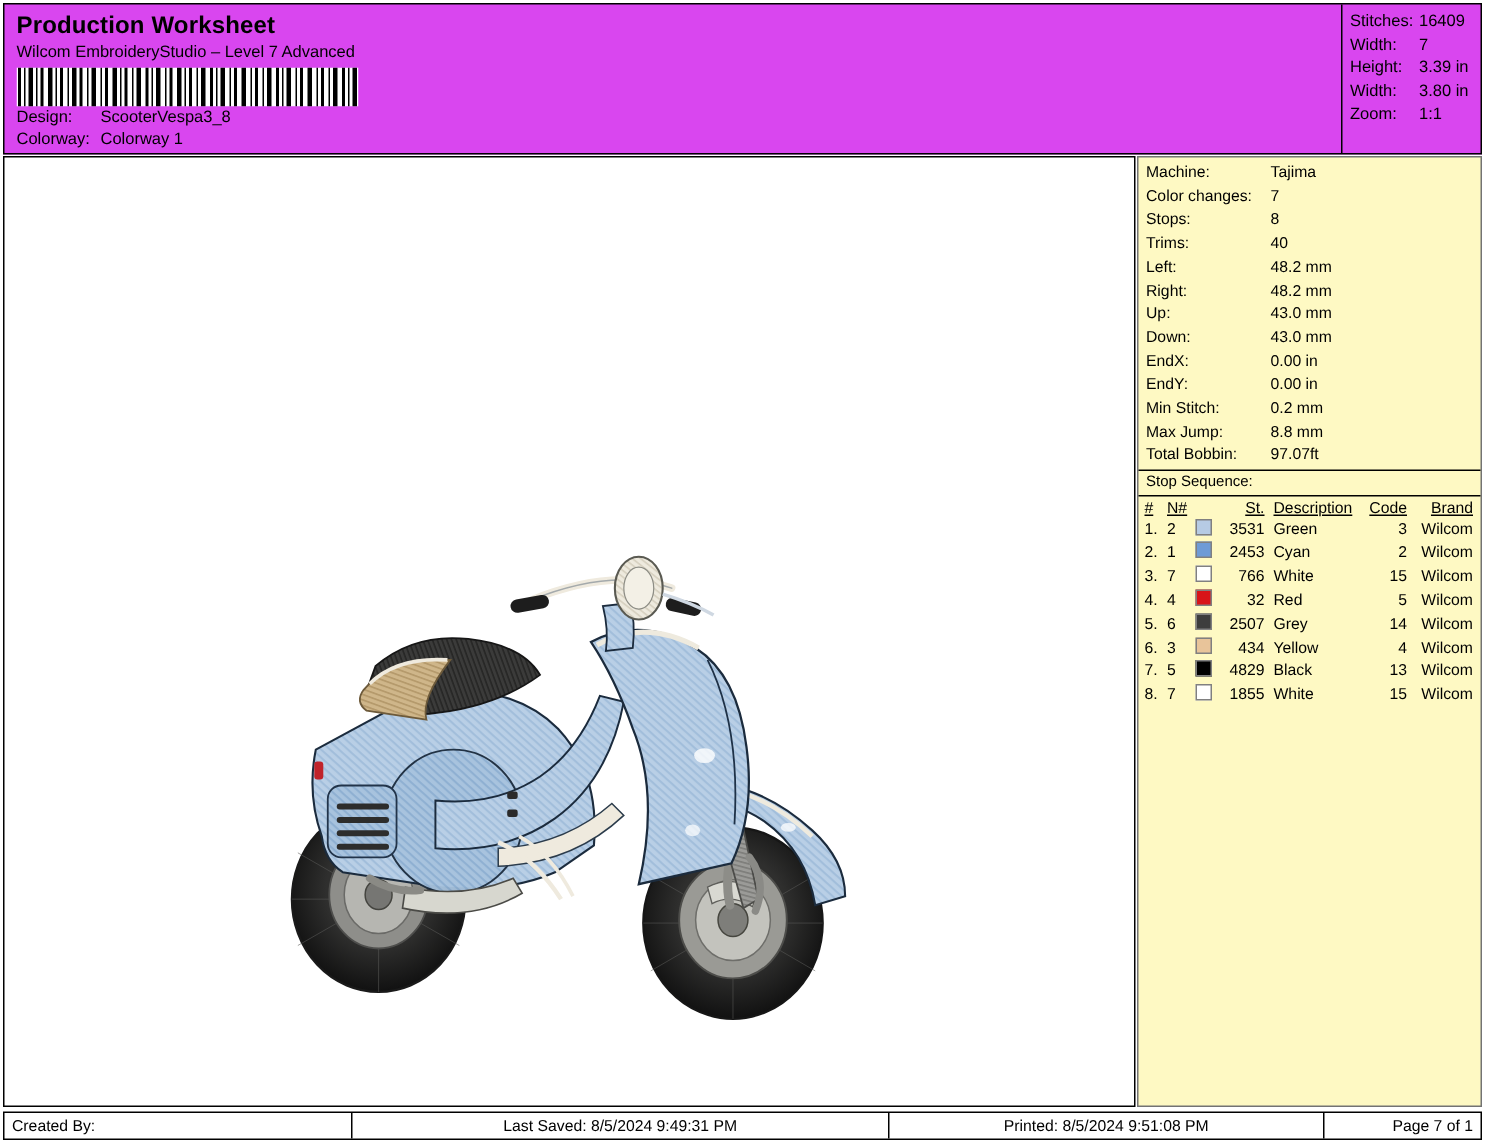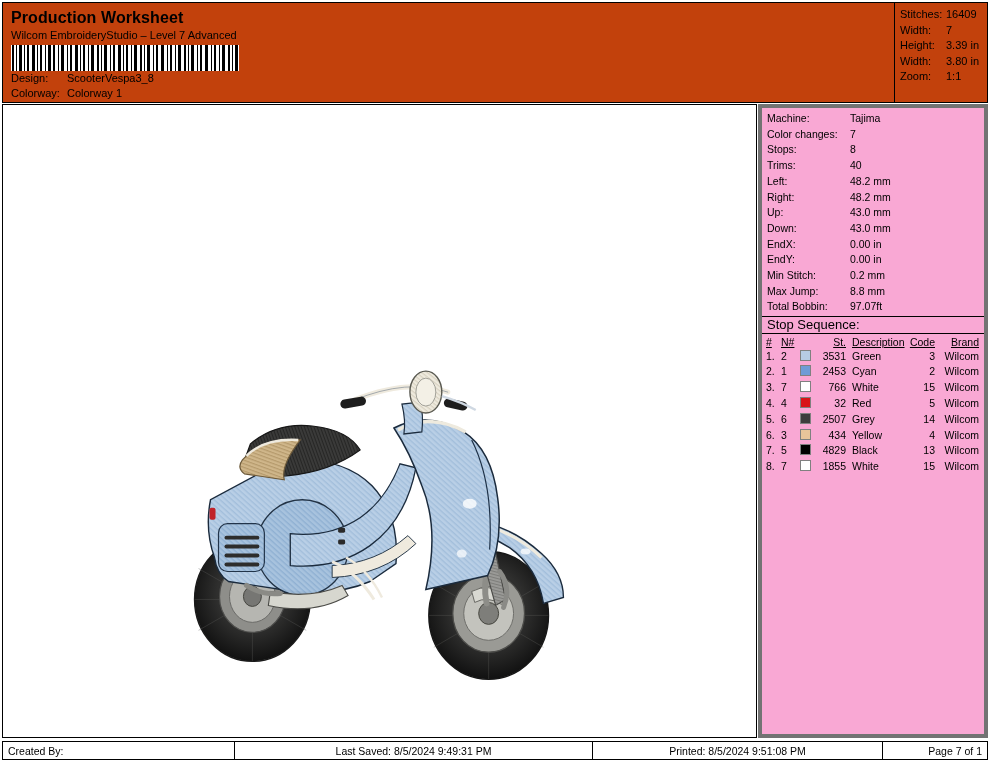--- a/index.html
+++ b/index.html
@@ -33,7 +33,7 @@
     height: 101px;
     box-sizing: border-box;
     border: 1px solid #000;
-    background: #c2410c;
+    background: #d946ef;
   }
   .header-left {
     position: absolute;

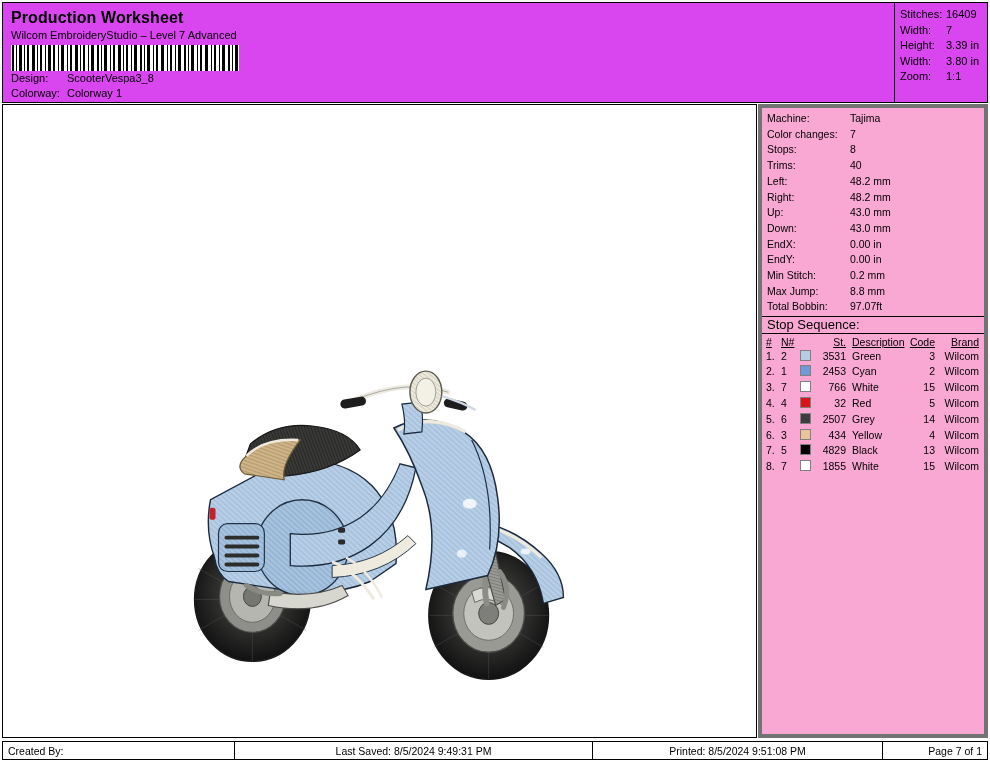--- a/index.html
+++ b/index.html
@@ -118,8 +118,8 @@
     width: 230px;
     height: 634px;
     box-sizing: border-box;
-    border: 4px solid #737373;
-    background: #f9a8d4;
+    border: 1px solid #737373;
+    background: #fef9c3;
   }
   .info-rows {
     padding: 3px 0 0 0;

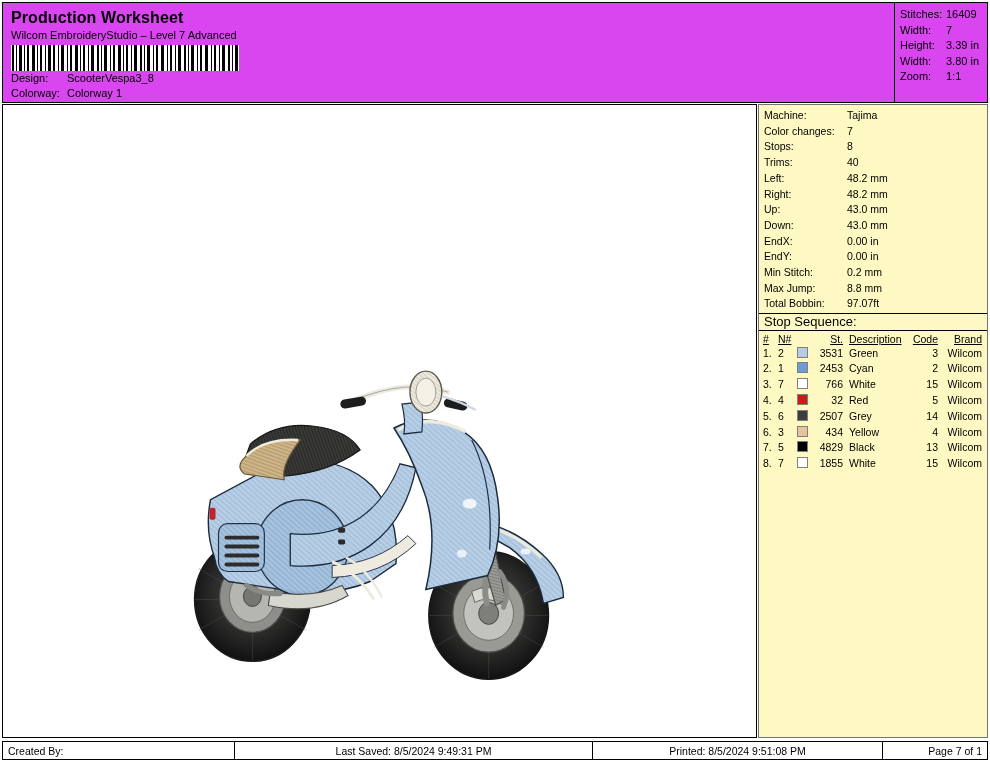--- a/index.html
+++ b/index.html
@@ -136,7 +136,7 @@
 
   .seq-title {
     border-top: 1px solid #000;
-    font-size: 13px;
+    font-size: 10px;
     line-height: 15.5px;
     padding-left: 5px;
     margin-top: 1px;

